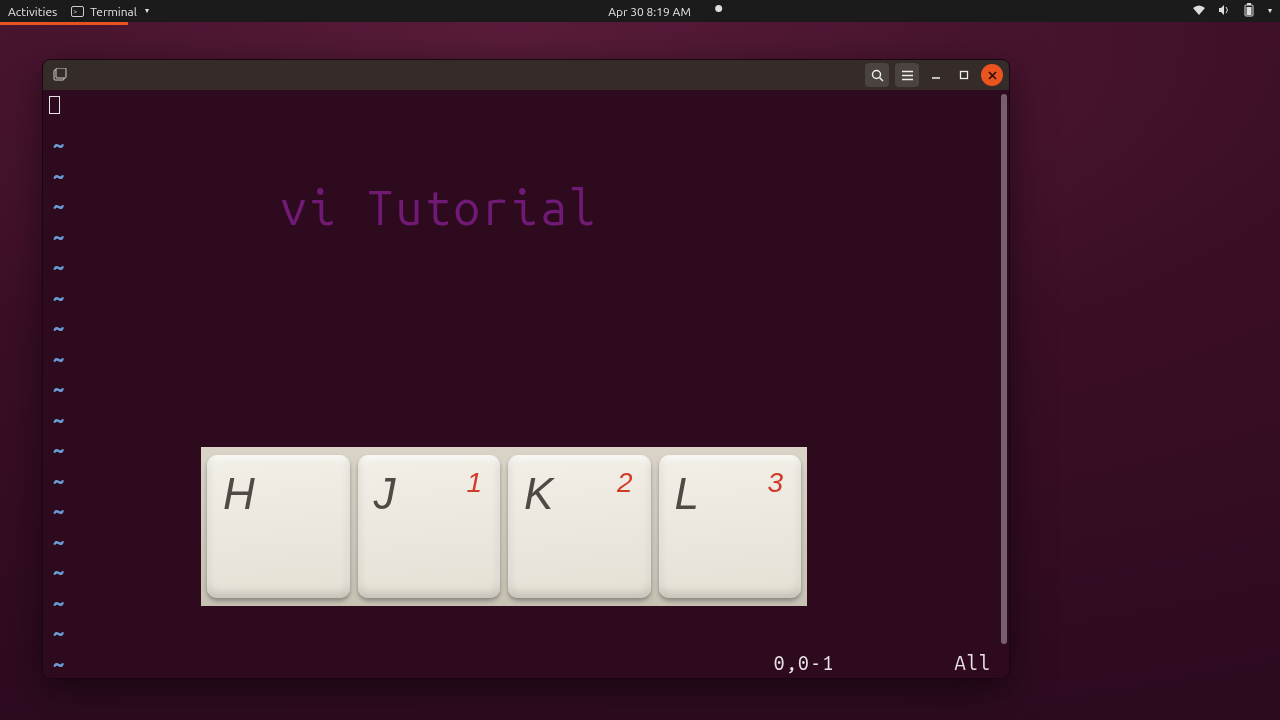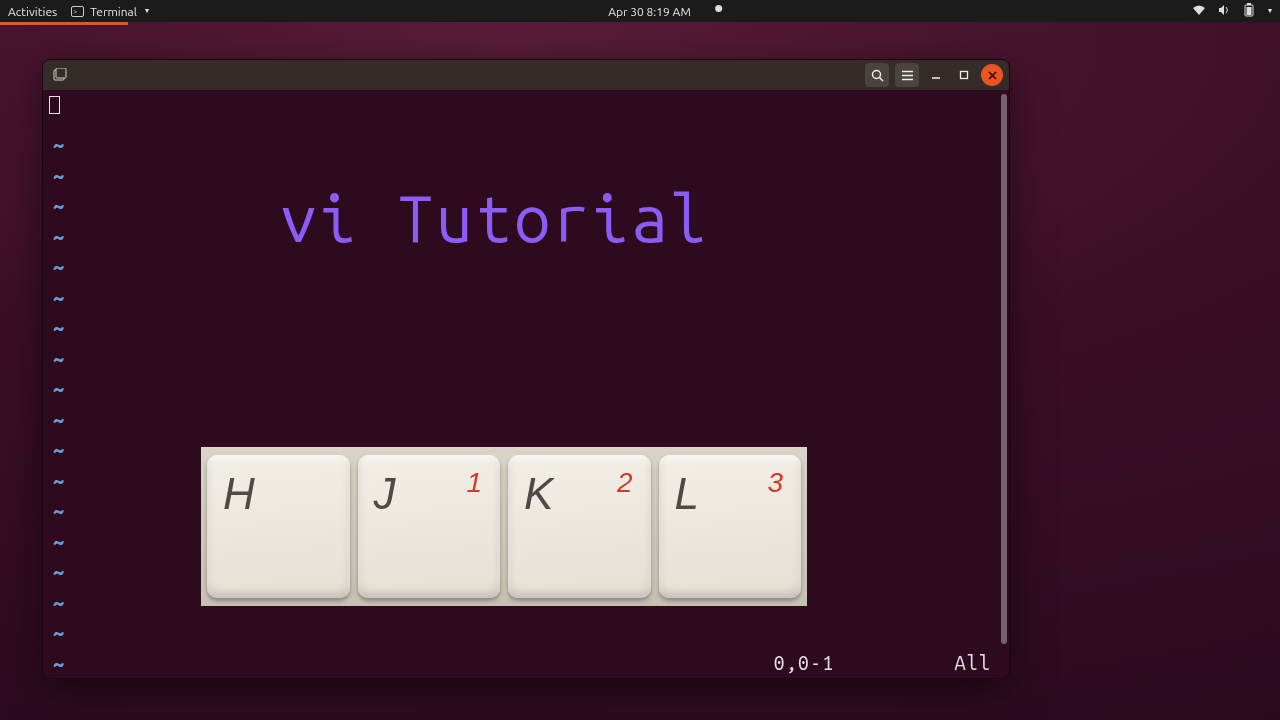--- a/index.html
+++ b/index.html
@@ -110,8 +110,8 @@
     position: absolute;
     left: 280px; top: 180px;
     font-family: "Ubuntu Mono", monospace;
-    font-size: 66px;
-    color: #8b5cf6;
+    font-size: 48px;
+    color: #701a75;
     letter-spacing: 2px;
   }
   .key-photo {

